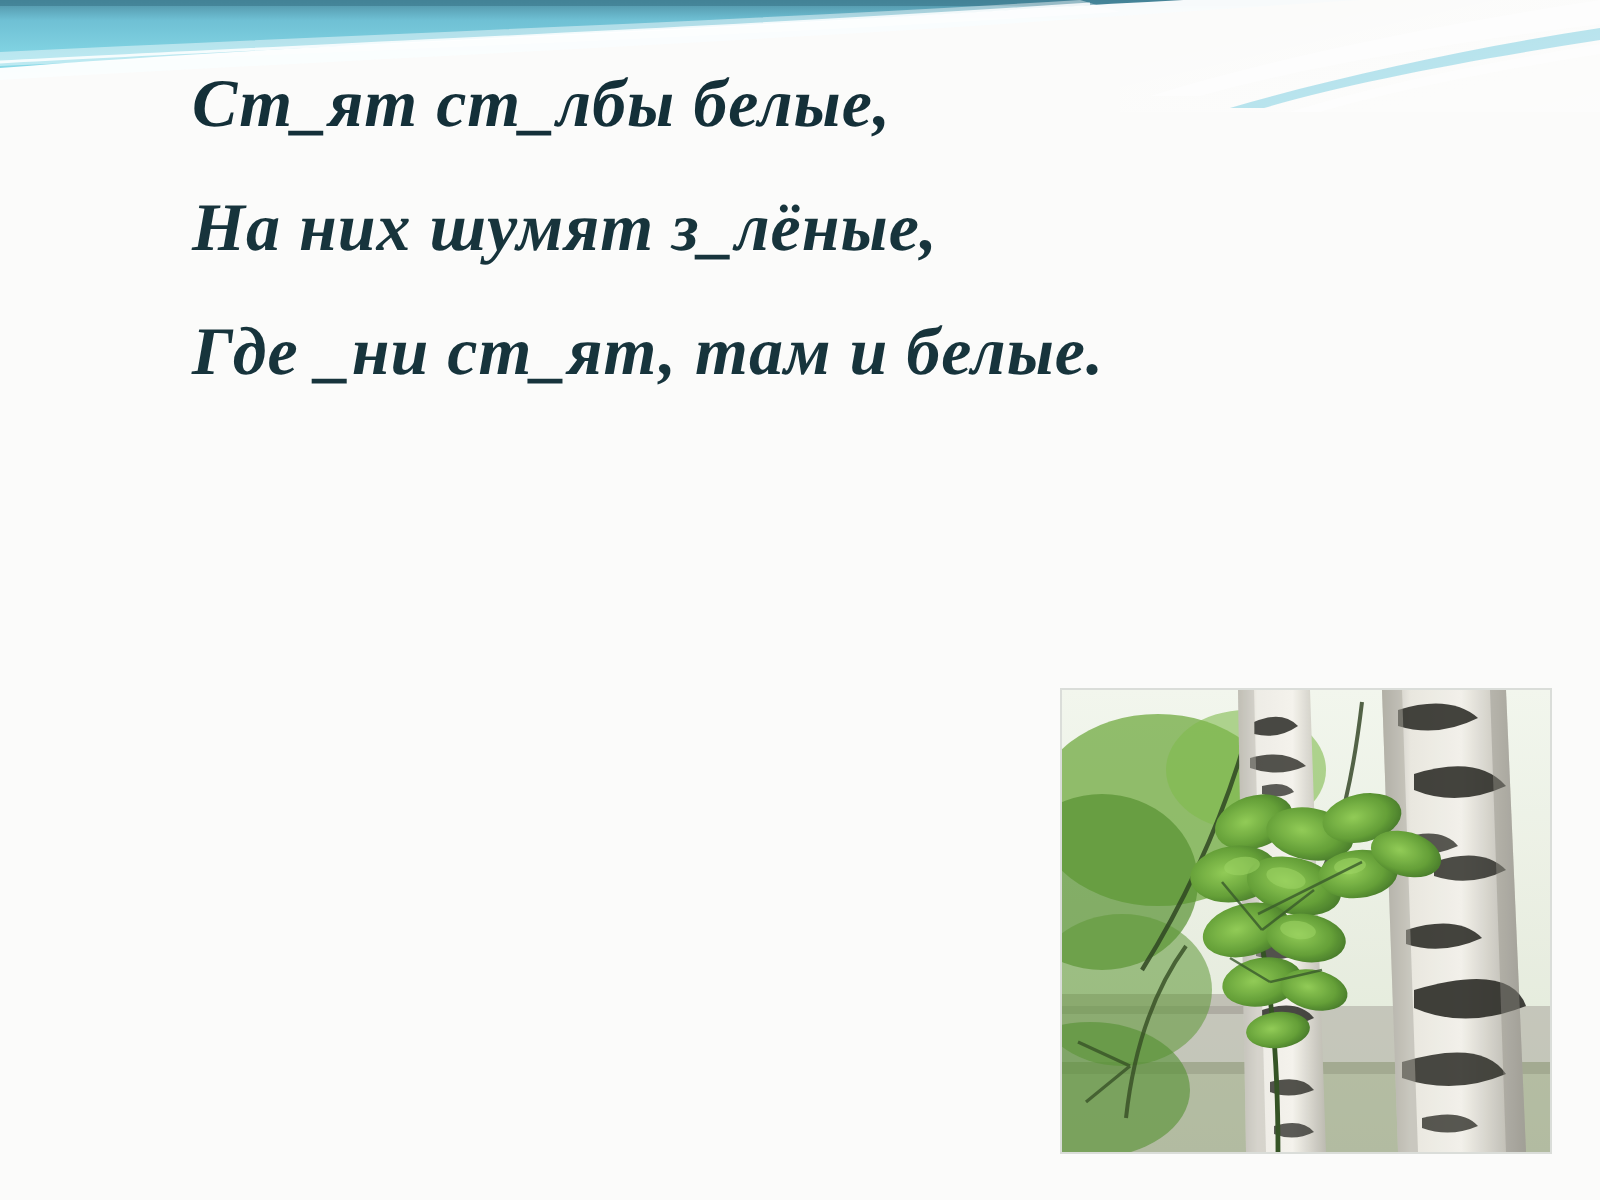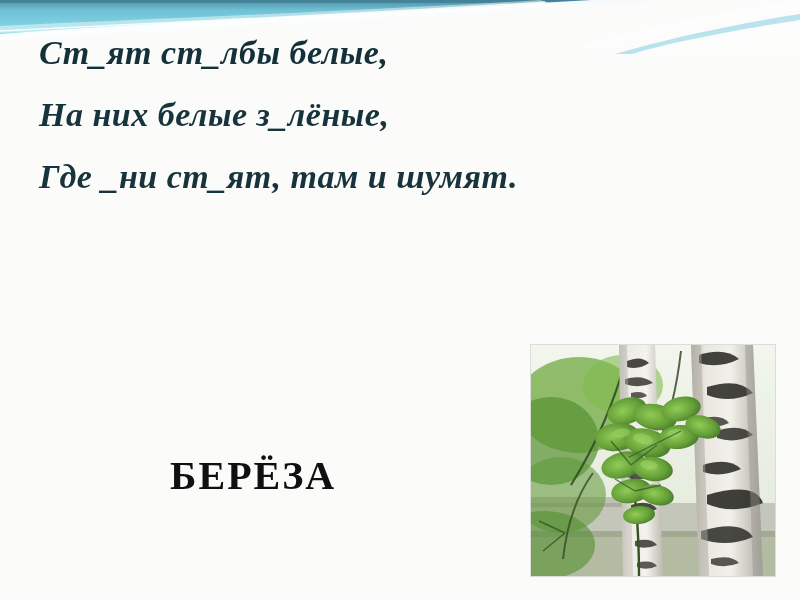--- a/index.html
+++ b/index.html
@@ -40,7 +40,7 @@
     font-size: 34px;
     line-height: 62px;
     color: #17343c;
-    padding-left: 39px;
+    padding-left: 96px;
     white-space: pre;
     letter-spacing: 0.5px;
     text-shadow: 0 1px 0 rgba(255,255,255,0.55);

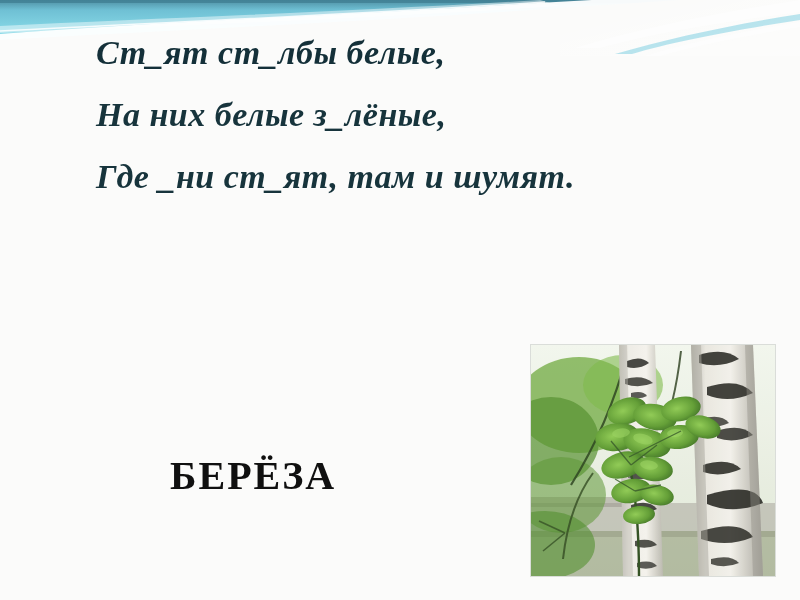--- a/index.html
+++ b/index.html
@@ -112,7 +112,7 @@
 
   <div class="riddle">
     <div class="riddle-line l1">Ст_ят ст_лбы белые,</div>
-    <div class="riddle-line">На них белые з_лёные,</div>
+    <div class="riddle-line">На них шумят з_лёные,</div>
     <div class="riddle-line">Где _ни ст_ят, там и шумят.</div>
   </div>
 

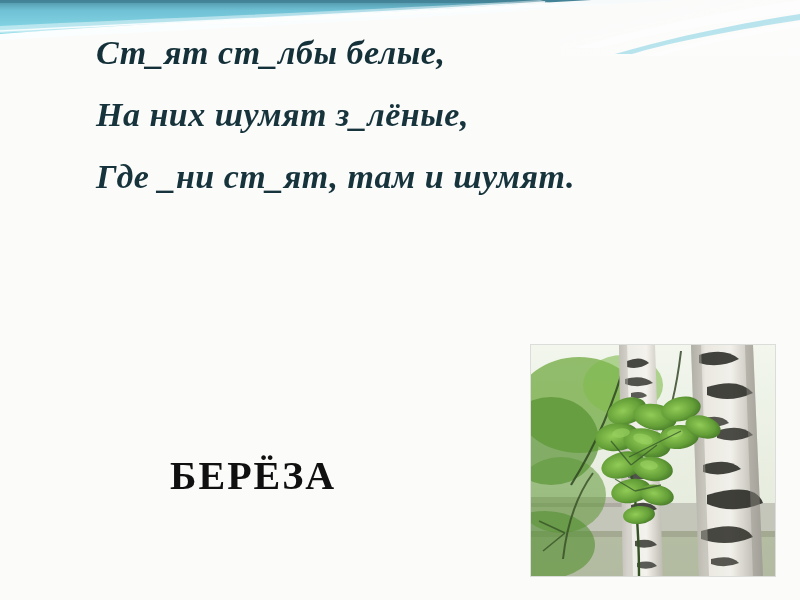--- a/index.html
+++ b/index.html
@@ -113,7 +113,7 @@
   <div class="riddle">
     <div class="riddle-line l1">Ст_ят ст_лбы белые,</div>
     <div class="riddle-line">На них шумят з_лёные,</div>
-    <div class="riddle-line">Где _ни ст_ят, там и шумят.</div>
+    <div class="riddle-line">Где _ни ст_ят, там и белые.</div>
   </div>
 
   <div class="answer">БЕРЁЗА</div>

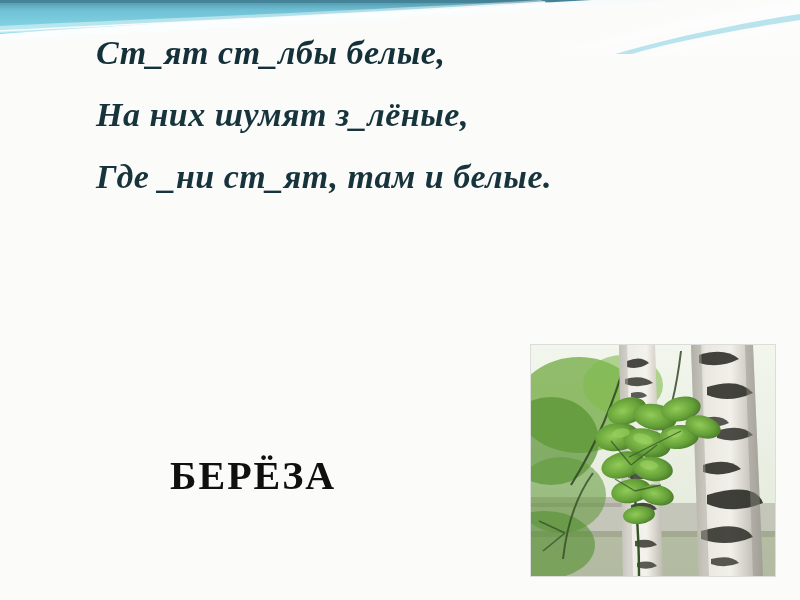--- a/index.html
+++ b/index.html
@@ -116,7 +116,6 @@
     <div class="riddle-line">Где _ни ст_ят, там и белые.</div>
   </div>
 
-  <div class="answer">БЕРЁЗА</div>
 
   <div class="photo">
     <svg width="244" height="231" viewBox="0 0 244 231" xmlns="http://www.w3.org/2000/svg">

